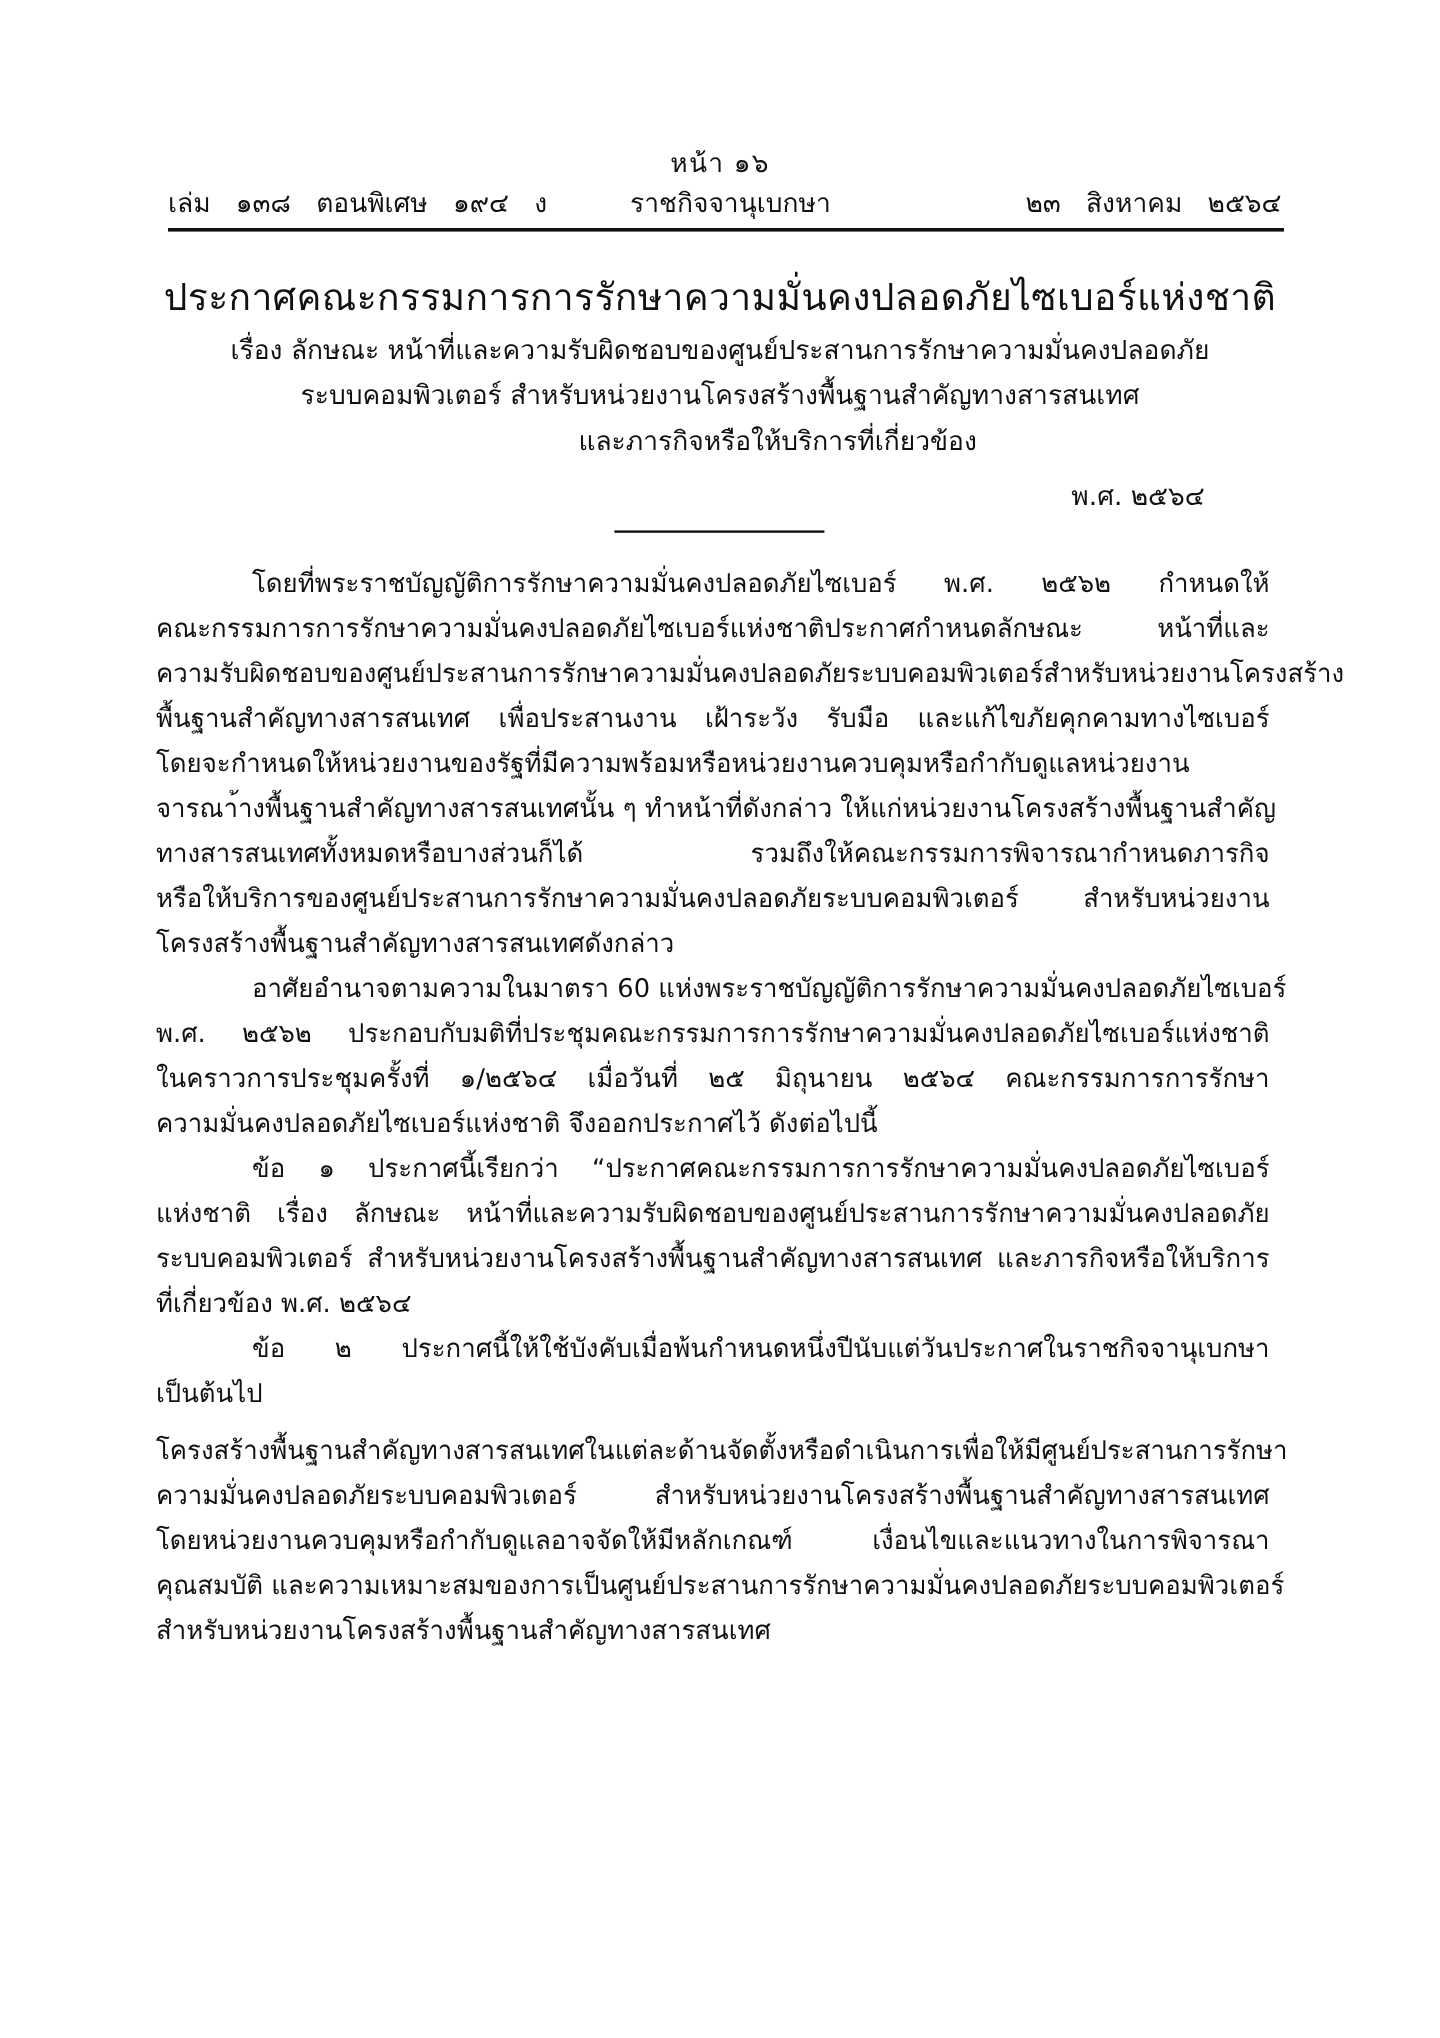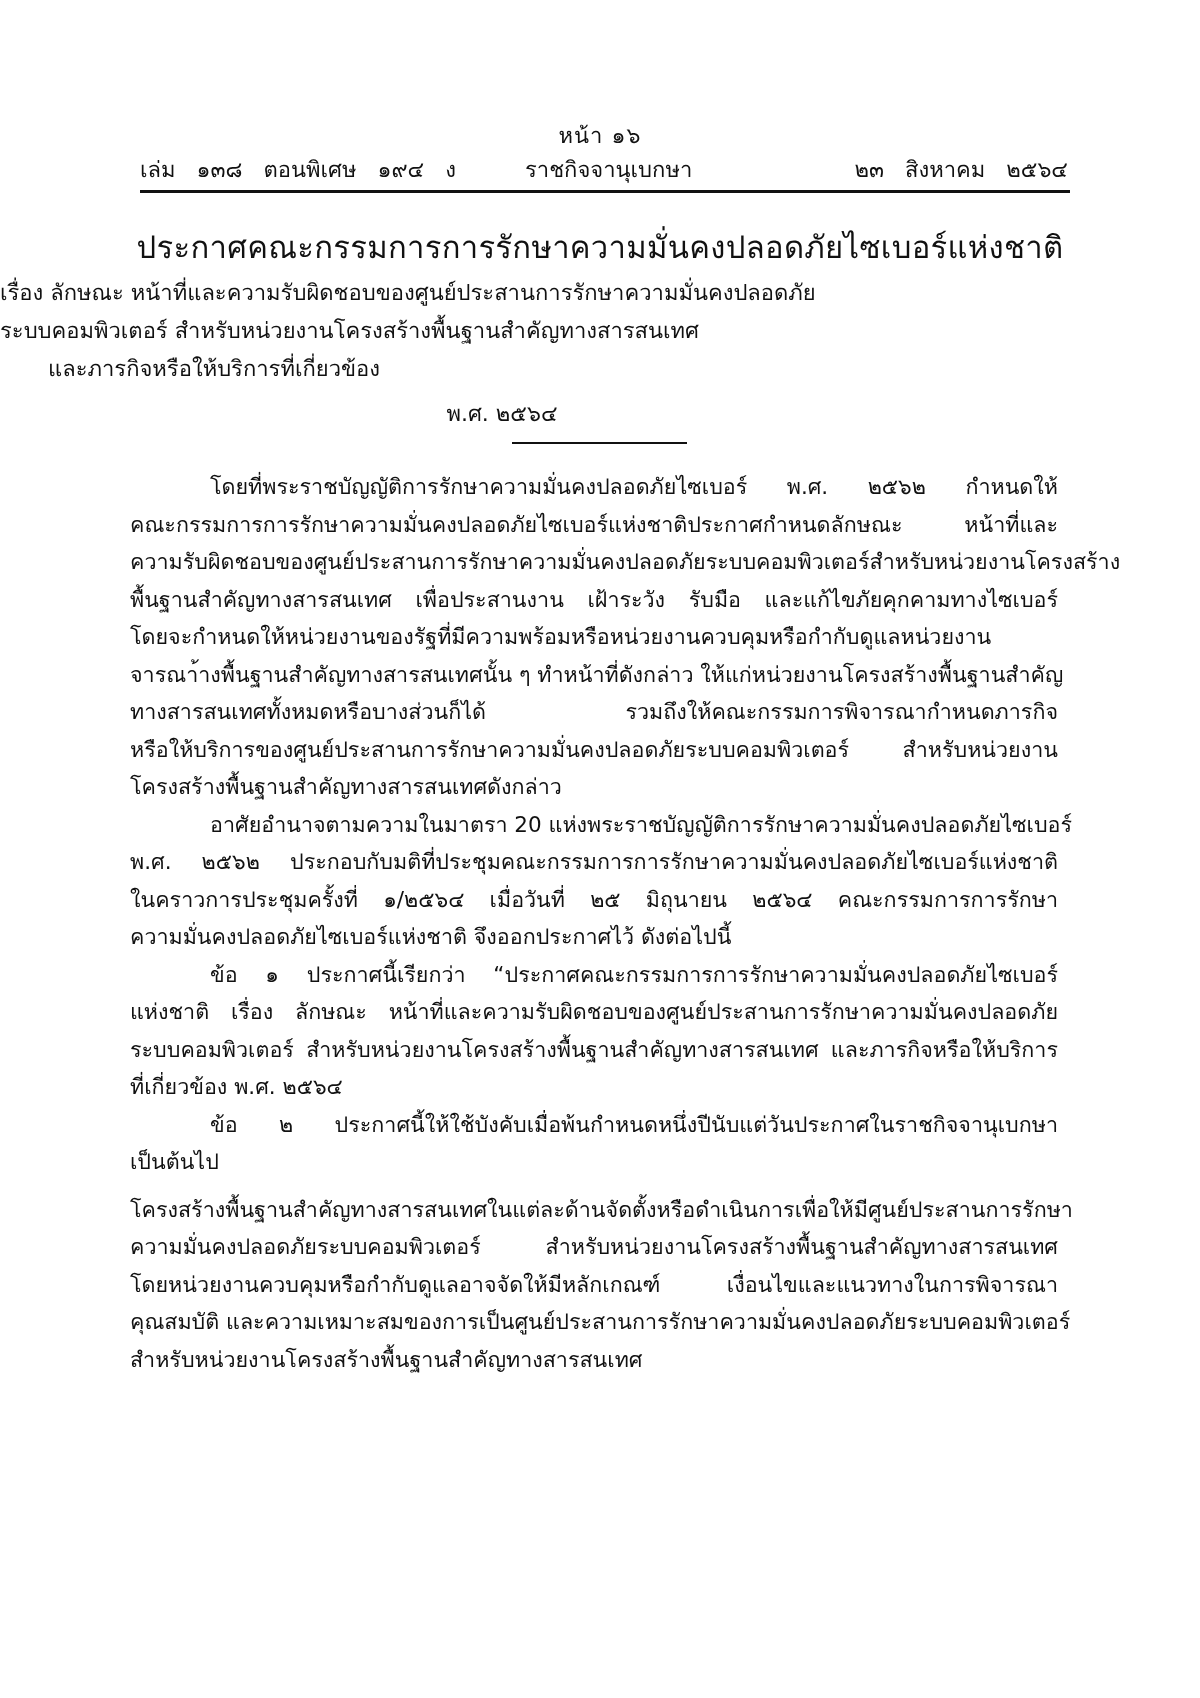--- a/index.html
+++ b/index.html
@@ -66,6 +66,7 @@
   .subject {
     position: absolute;
     left: 0; width: 1200px;
+    text-align: center;
     font-size: 22px;
     line-height: 38px;
   }

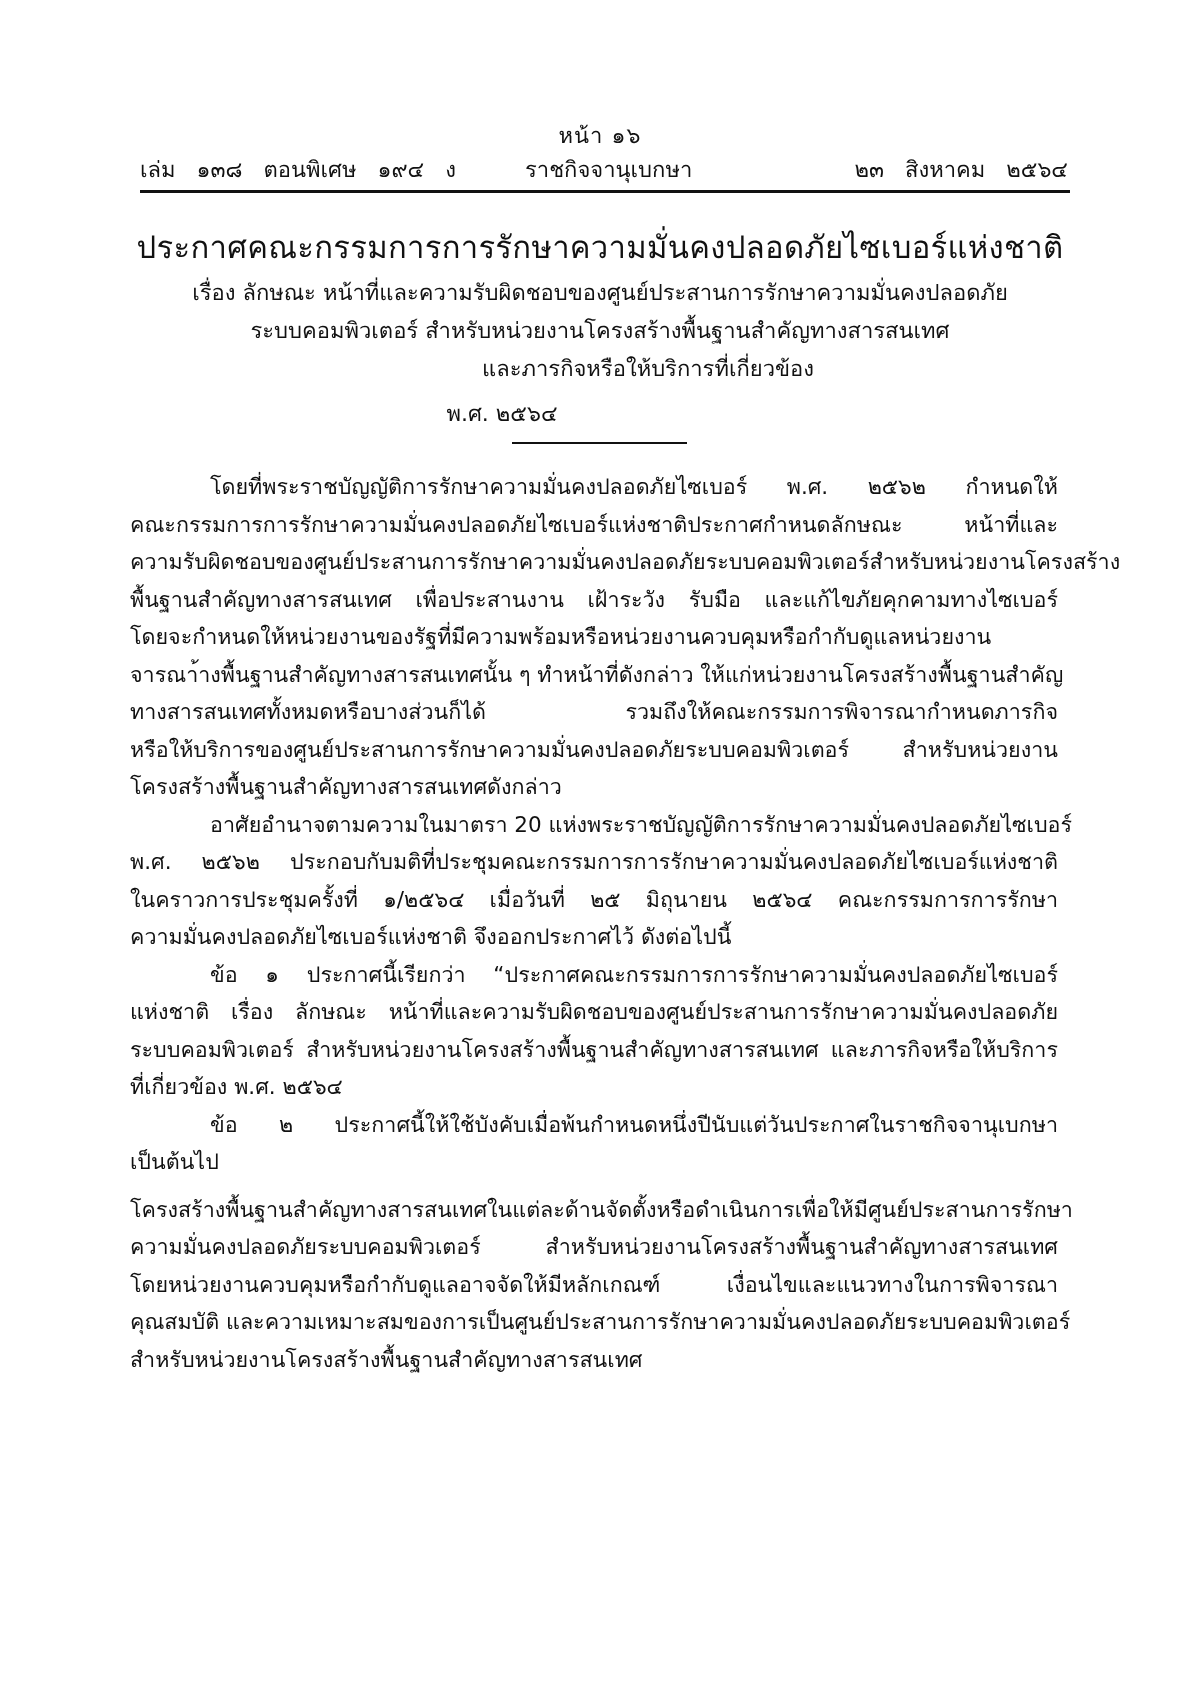--- a/index.html
+++ b/index.html
@@ -77,7 +77,7 @@
     position: absolute;
     top: 396px;
     left: 0; width: 1004px;
-    text-align: center;
+    text-align: right;
     font-size: 22px;
   }
   .title-rule {

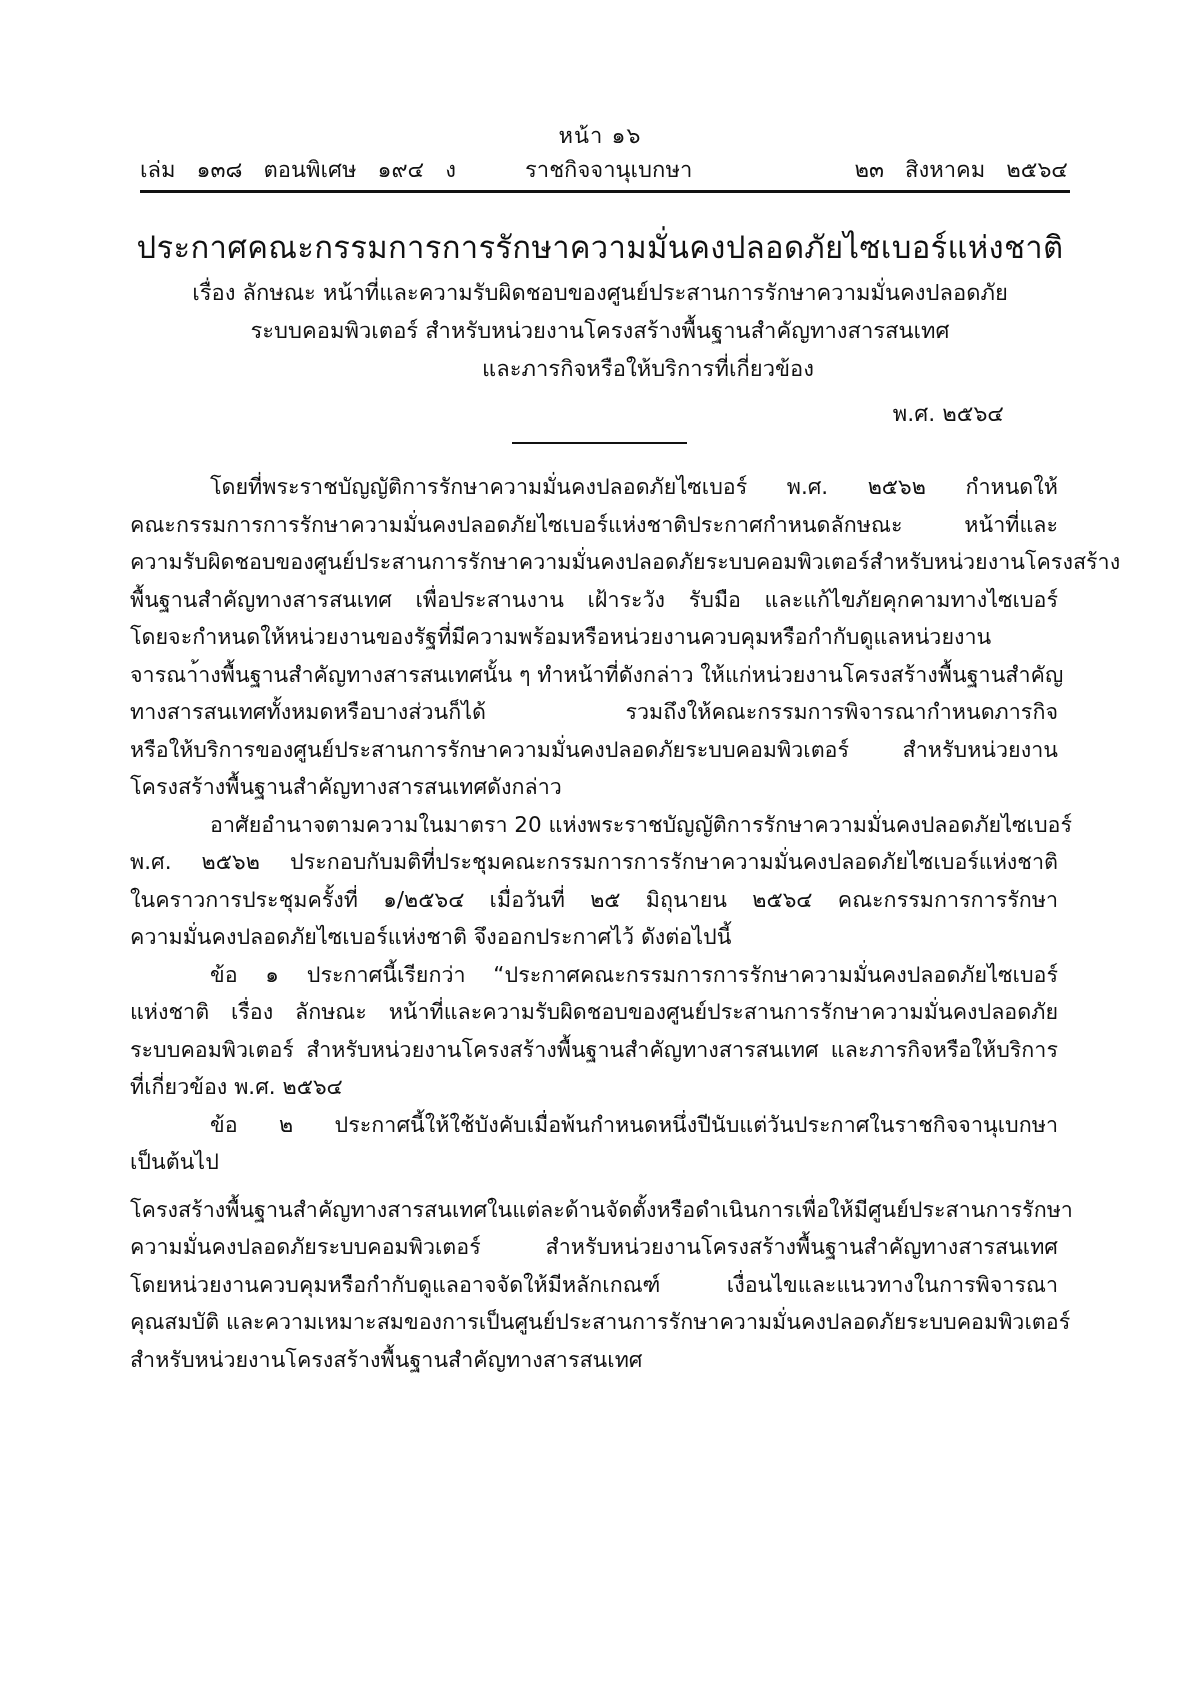--- a/index.html
+++ b/index.html
@@ -151,7 +151,7 @@
     </div>
 
     <div class="para">
-      <span class="line indent">อาศัยอำนาจตามความในมาตรา  20  แห่งพระราชบัญญัติการรักษาความมั่นคงปลอดภัยไซเบอร์</span>
+      <span class="line indent">อาศัยอำนาจตามความในมาตรา  60  แห่งพระราชบัญญัติการรักษาความมั่นคงปลอดภัยไซเบอร์</span>
       <span class="line">พ.ศ.  ๒๕๖๒  ประกอบกับมติที่ประชุมคณะกรรมการการรักษาความมั่นคงปลอดภัยไซเบอร์แห่งชาติ</span>
       <span class="line">ในคราวการประชุมครั้งที่  ๑/๒๕๖๔  เมื่อวันที่  ๒๕  มิถุนายน  ๒๕๖๔  คณะกรรมการการรักษา</span>
       <span class="line last">ความมั่นคงปลอดภัยไซเบอร์แห่งชาติ  จึงออกประกาศไว้  ดังต่อไปนี้</span>

